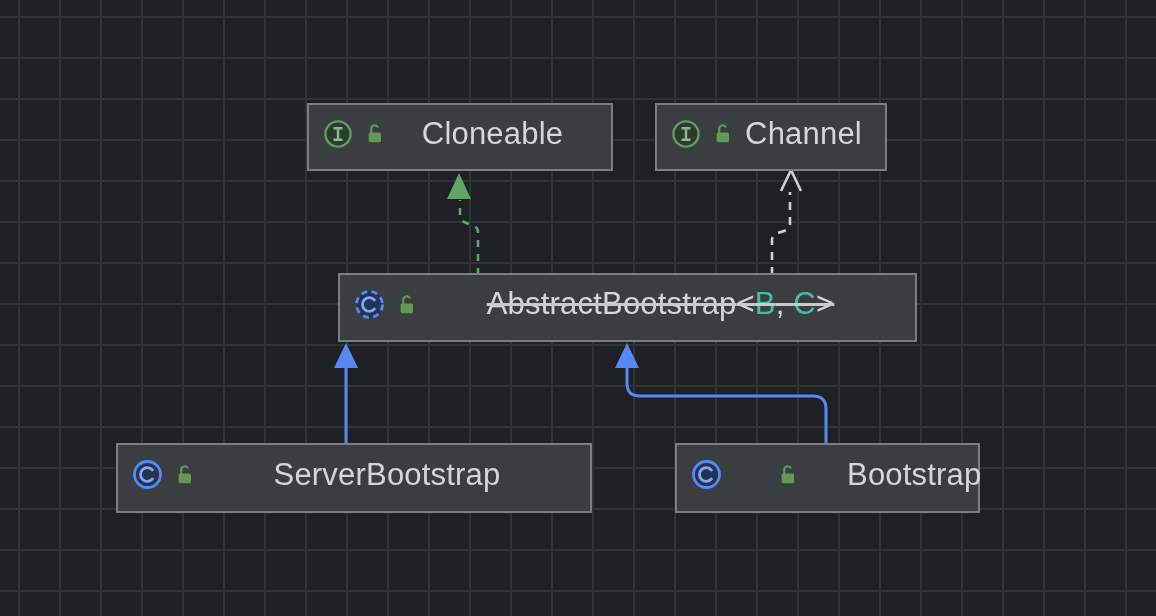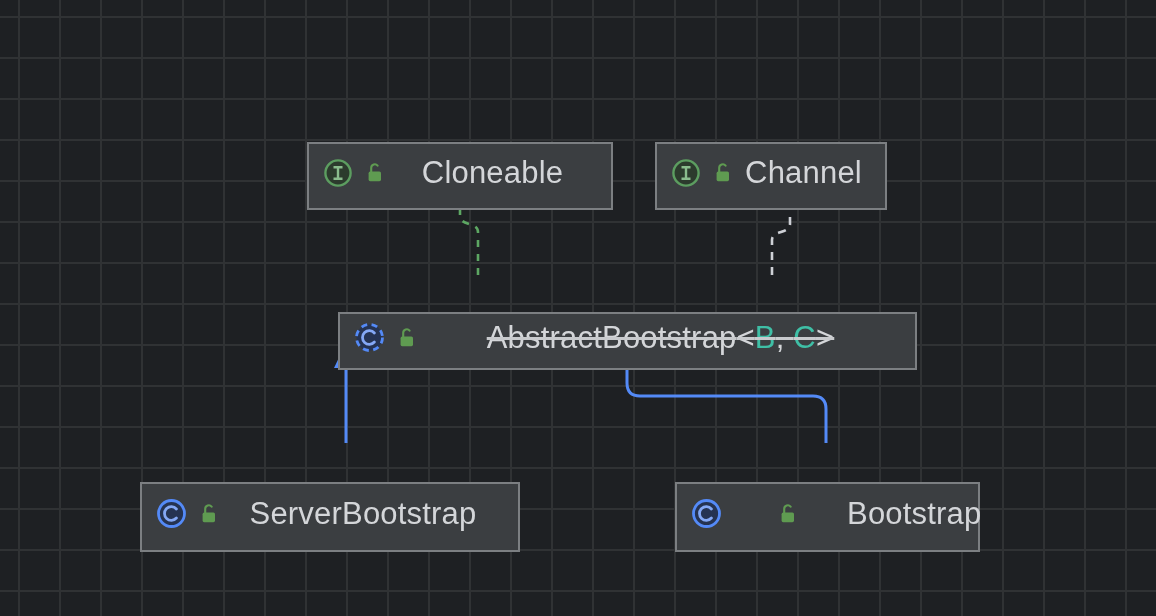--- a/index.html
+++ b/index.html
@@ -29,7 +29,6 @@
     display: flex;
     align-items: center;
     padding: 0 16px 7px 13px;
-    margin-top: 39px;
   }
   .node .icon { display: inline-flex; flex: 0 0 auto; }
   .node .icon.kind { margin-right: 9px; }

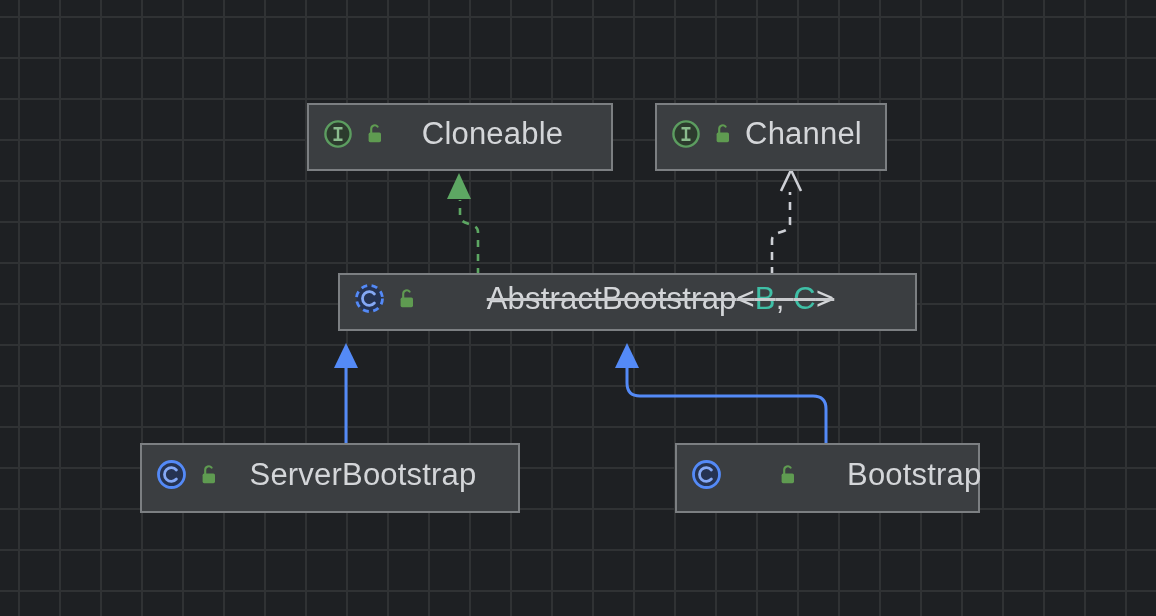--- a/index.html
+++ b/index.html
@@ -51,7 +51,7 @@
   
   #node-cloneable        { left: 307px; top: 103px; width: 306px; height: 68px; }
   #node-channel          { left: 655px; top: 103px; width: 232px; height: 68px; }
-  #node-abstractbootstrap{ left: 338px; top: 273px; width: 579px; height: 58px; }
+  #node-abstractbootstrap{ left: 338px; top: 273px; width: 579px; height: 69px; }
   #node-serverbootstrap  { left: 140px; top: 443px; width: 380px; height: 70px; }
   #node-bootstrap        { left: 675px; top: 443px; width: 305px; height: 70px; gap: 44px; }
 </style>

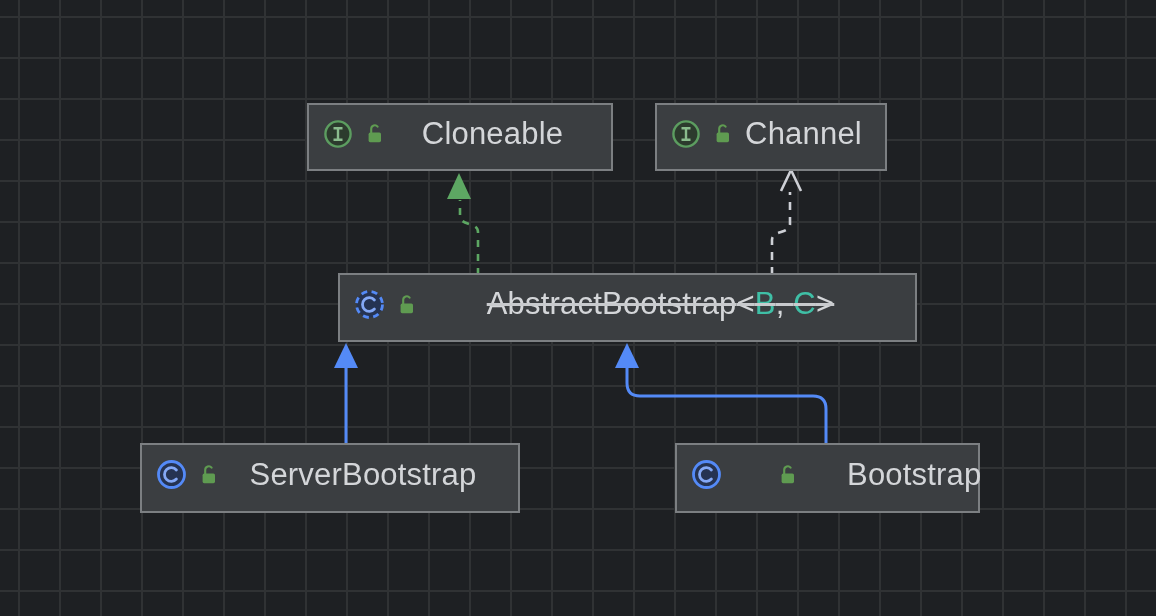--- a/index.html
+++ b/index.html
@@ -52,7 +52,7 @@
   #node-cloneable        { left: 307px; top: 103px; width: 306px; height: 68px; }
   #node-channel          { left: 655px; top: 103px; width: 232px; height: 68px; }
   #node-abstractbootstrap{ left: 338px; top: 273px; width: 579px; height: 69px; }
-  #node-serverbootstrap  { left: 140px; top: 443px; width: 380px; height: 70px; }
+  #node-serverbootstrap  { left: 116px; top: 443px; width: 476px; height: 70px; }
   #node-bootstrap        { left: 675px; top: 443px; width: 305px; height: 70px; gap: 44px; }
 </style>
 </head>

